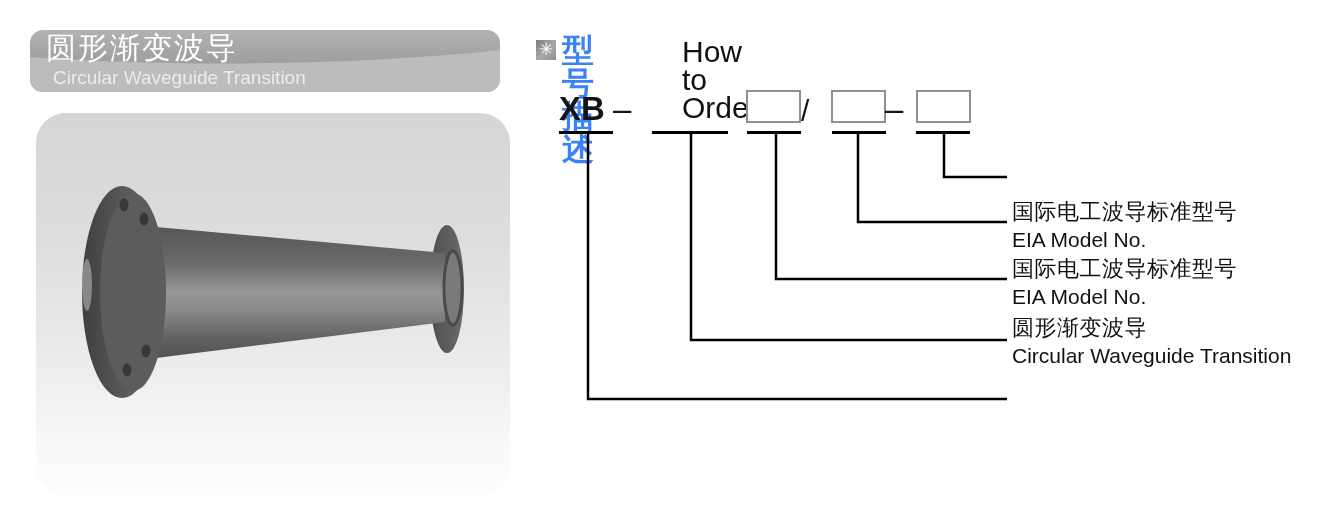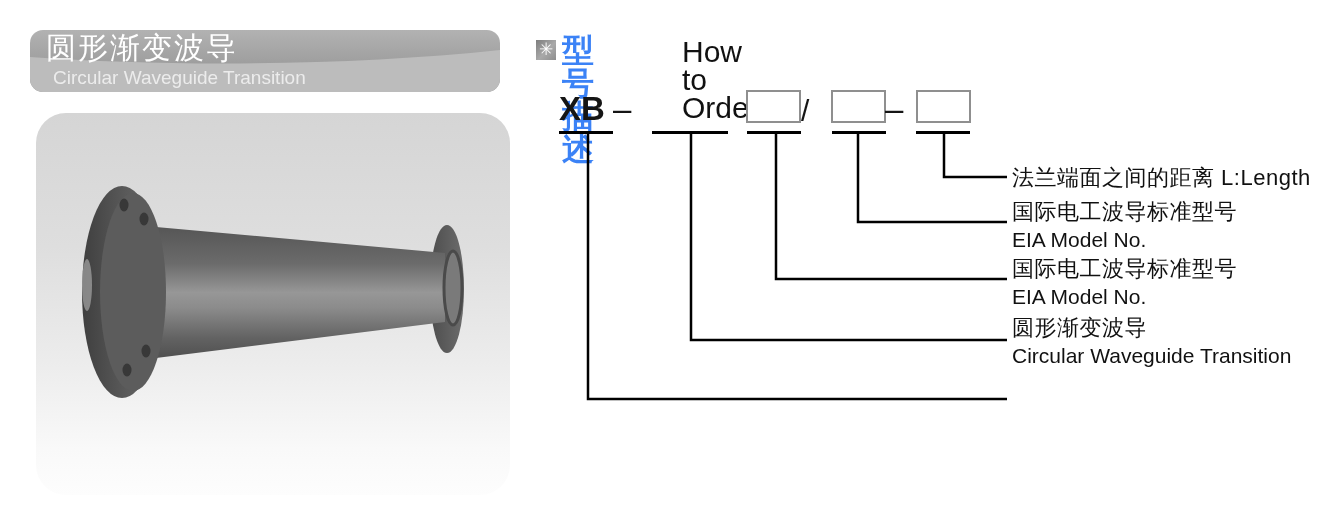--- a/index.html
+++ b/index.html
@@ -186,9 +186,6 @@
     </g>
   </svg>
 
-  <div class="order-label" id="label-length">
-    <div class="zh">法兰端面之间的距离 L:Length</div>
-  </div>
   <div class="order-label" id="label-eia2">
     <div class="zh">国际电工波导标准型号</div>
     <div class="en">EIA Model No.</div>

